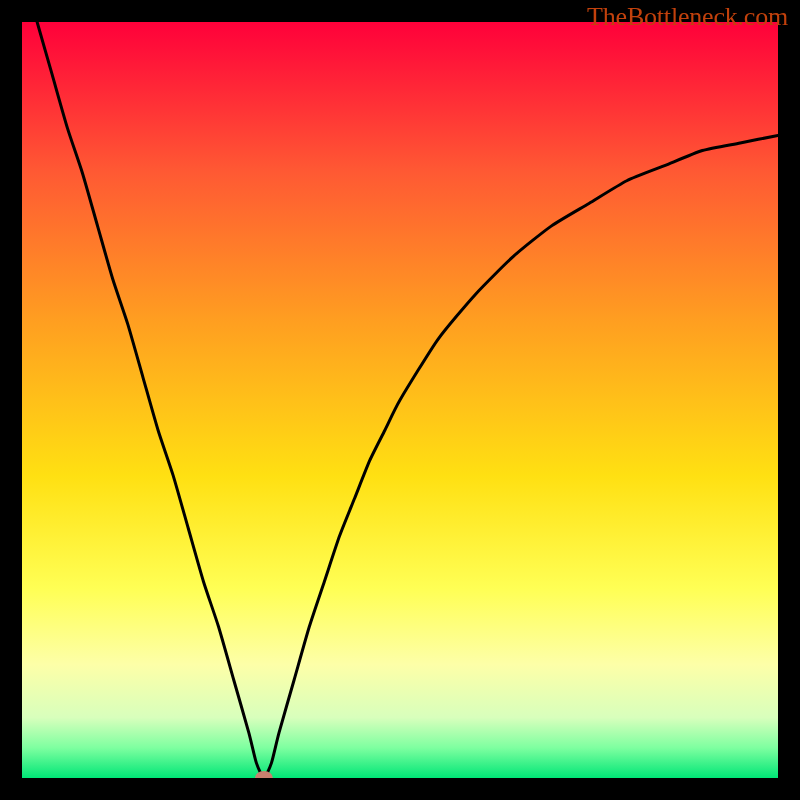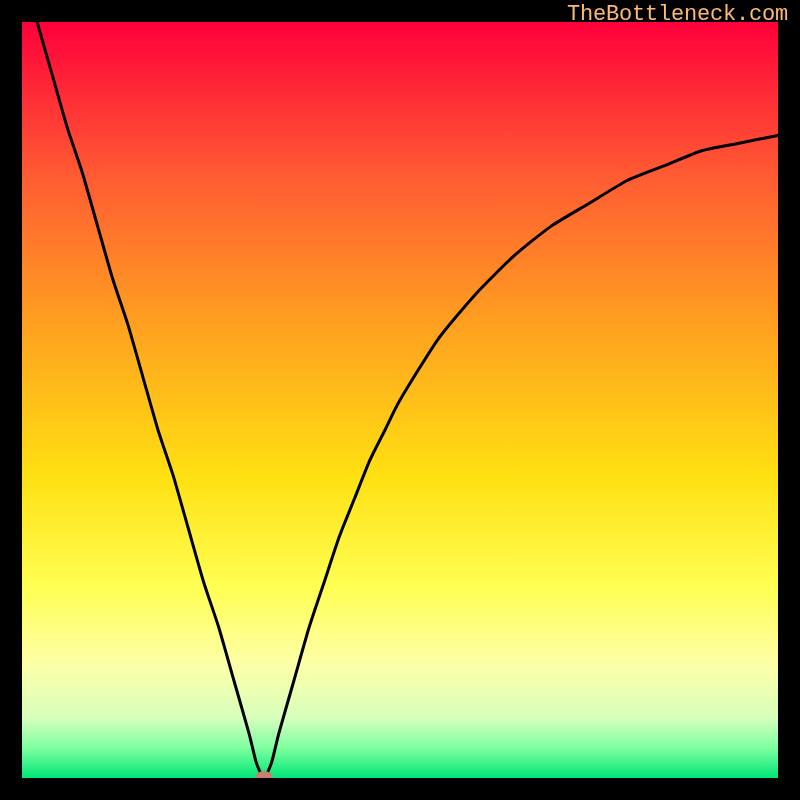--- a/index.html
+++ b/index.html
@@ -21,9 +21,9 @@
     position: absolute;
     top: 2px;
     right: 12px;
-    font-family: Liberation Mono, monospace;
-    font-size: 22px;
-    color: #fdba74;
+    font-family: Liberation Serif, serif;
+    font-size: 26px;
+    color: #c2410c;
     font-weight: 500;
     letter-spacing: -0.2px;
   }

